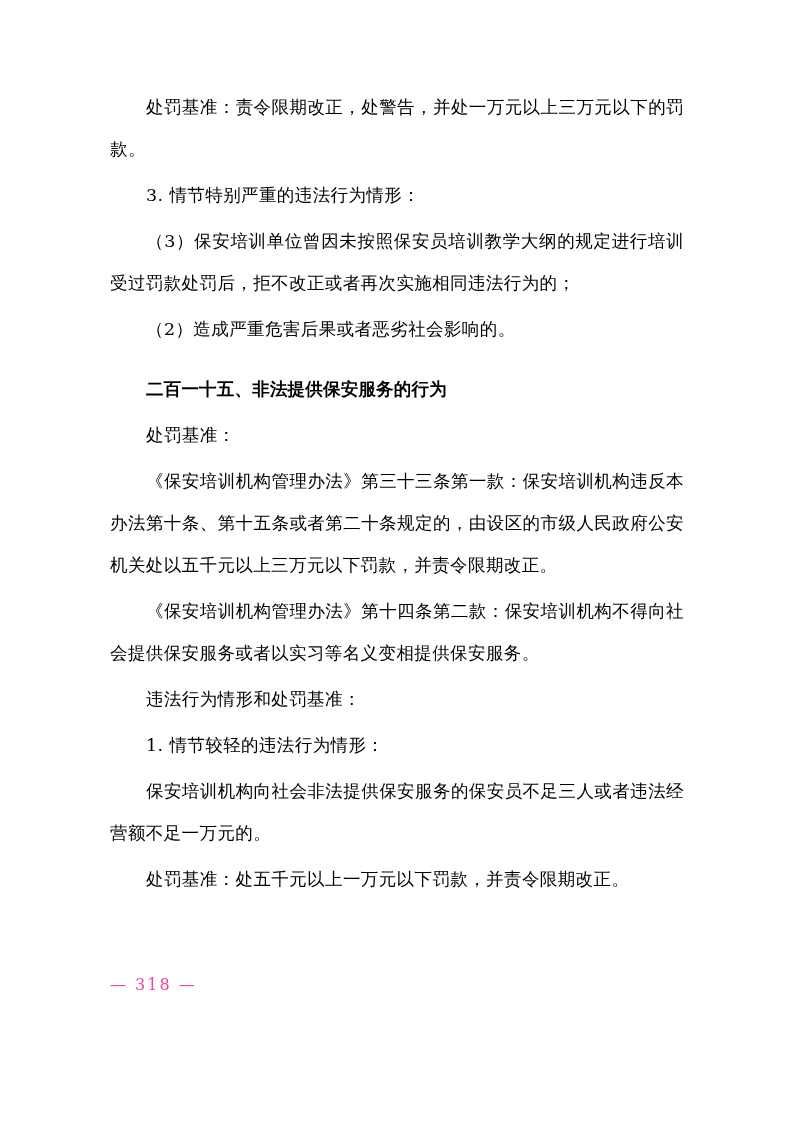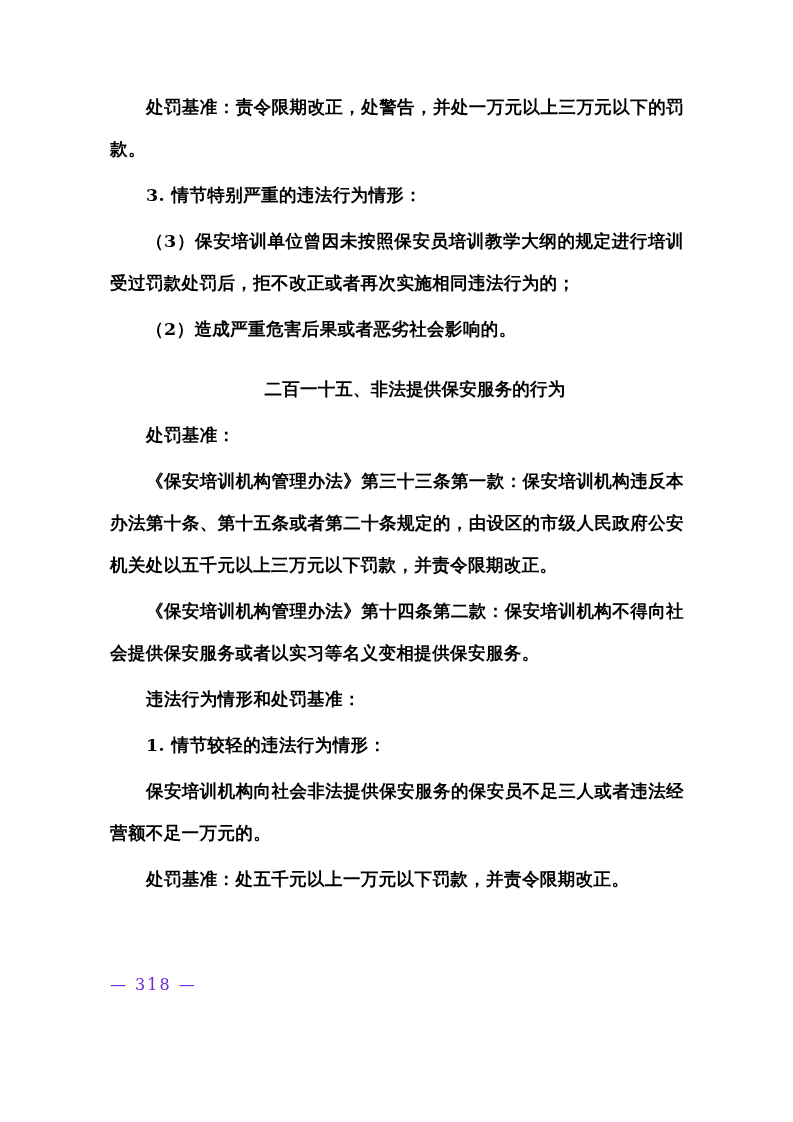--- a/index.html
+++ b/index.html
@@ -37,7 +37,6 @@
   }
   p.indent {
     text-indent: 36px;
-    font-weight: bold;
   }
   p.heading {
     margin: 18px 0 4px 0;

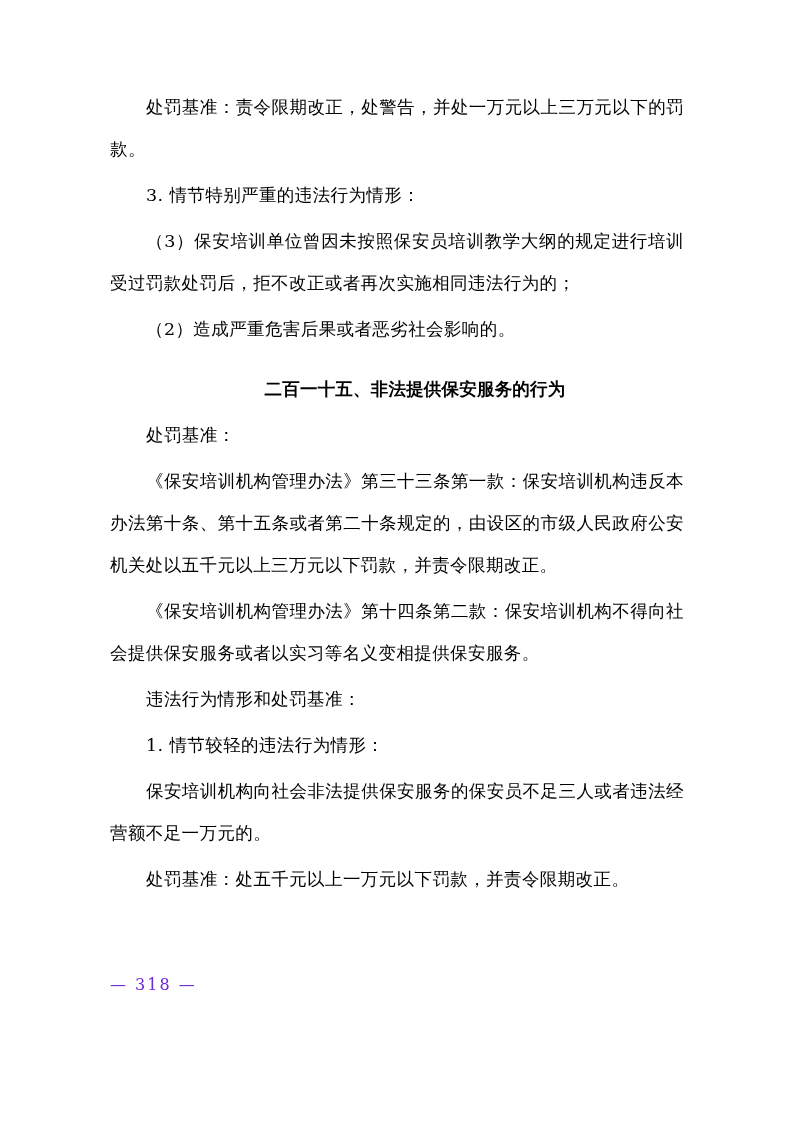--- a/index.html
+++ b/index.html
@@ -45,7 +45,6 @@
     font-weight: bold;
     text-indent: 36px;
     letter-spacing: 0.2px;
-    text-align: center;
   }
   .footer {
     position: absolute;

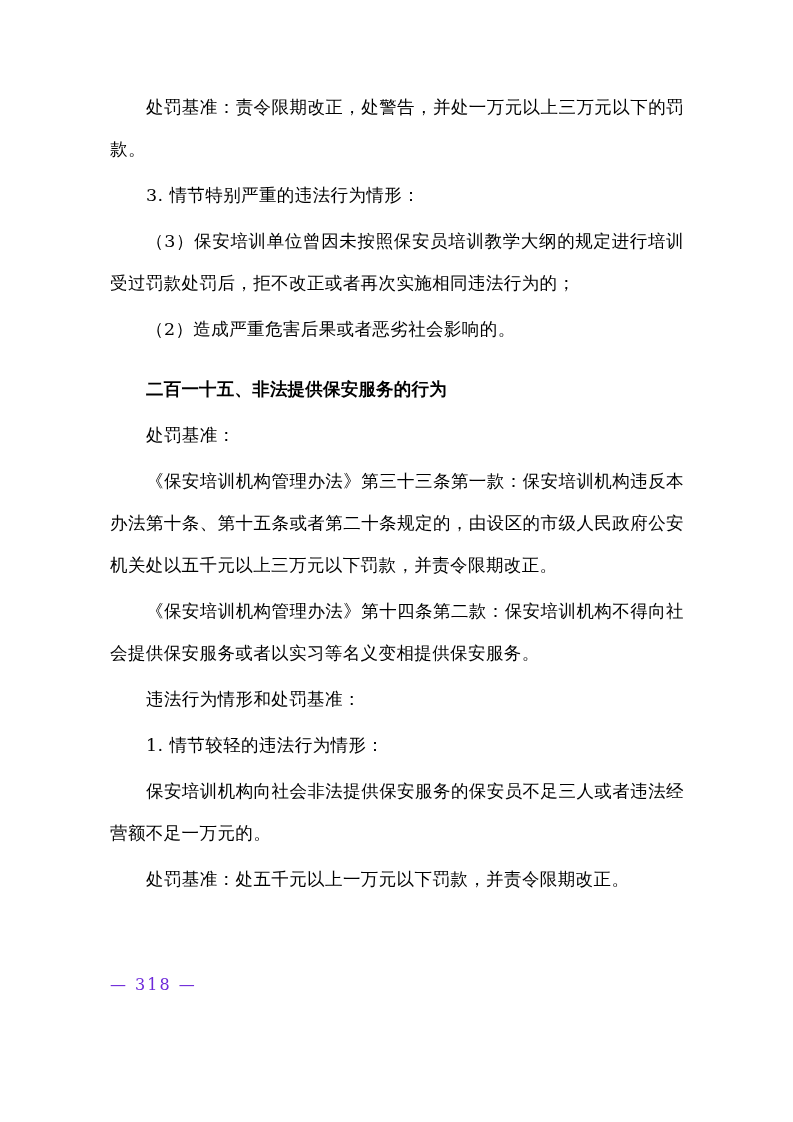--- a/index.html
+++ b/index.html
@@ -53,7 +53,7 @@
     width: 574px;
     font-size: 16px;
     letter-spacing: 2px;
-    color: #6d28d9;
+    color: #ec4899;
   }
 </style>
 </head>

